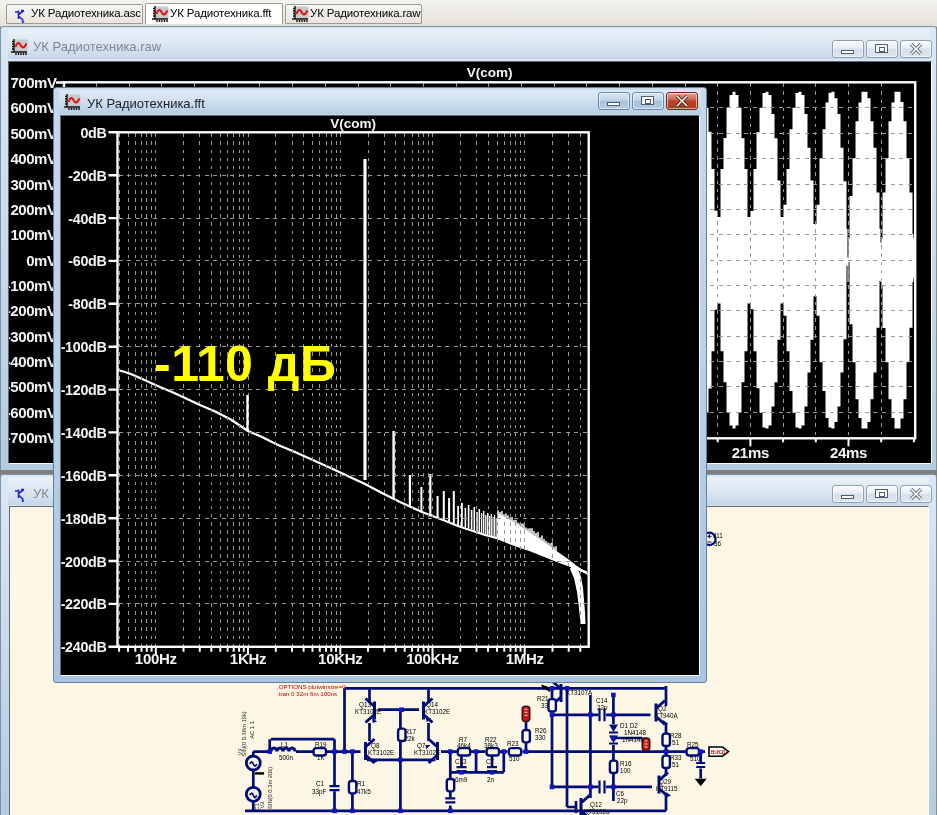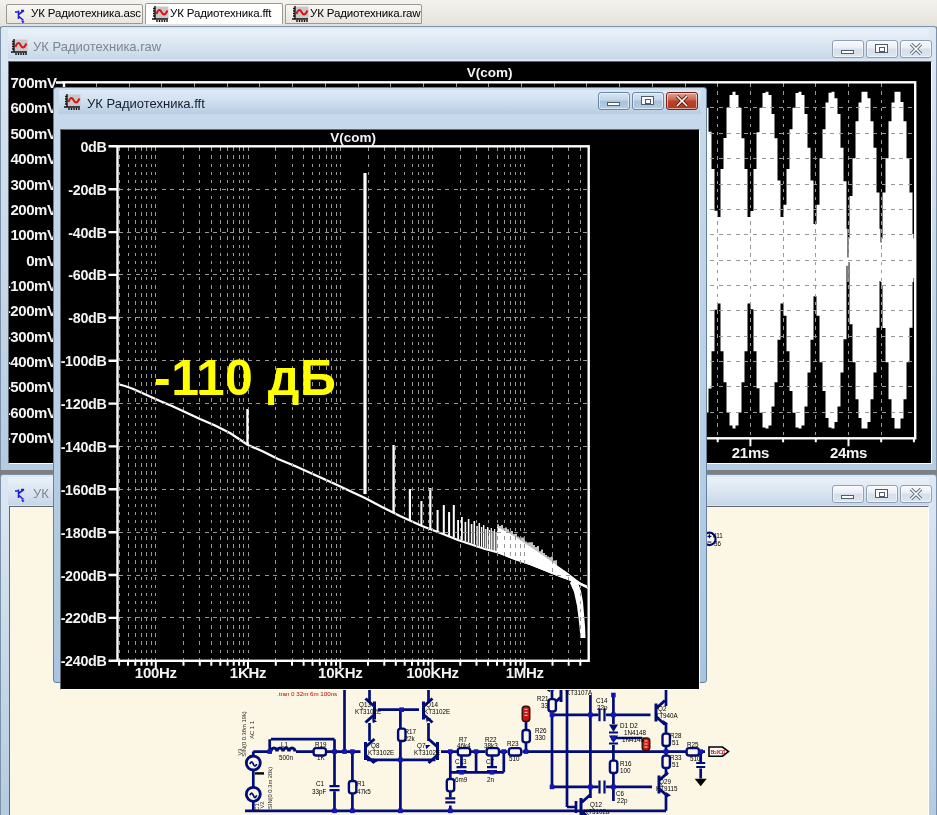--- a/index.html
+++ b/index.html
@@ -289,7 +289,7 @@
         <path d="M3 1 L8 6 L13 1 M3 11 L8 6 L13 11" stroke="#fdfdfd" stroke-width="1.6" fill="none"></path>
       </svg>
     </div>
-  <div style="position:absolute;left:6px;top:41px;width:638px;height:559px;border:1px solid #5f6771;border-right-color:#fff;border-bottom-color:#fff;background:#000">
+  <div style="position:absolute;left:6px;top:27px;width:638px;height:559px;border:1px solid #5f6771;border-right-color:#fff;border-bottom-color:#fff;background:#000">
     <svg width="636" height="557" viewBox="0 0 636 557">
         <path d="M56.5 254.0L64.0 256.0L71.0 258.5L79.0 262.0L89.0 266.5L99.0 271.0L111.0 276.0L124.0 282.0L139.0 289.0L153.0 295.0L169.0 303.0L187.0 315.0L201.0 321.0L217.0 329.0L234.0 336.0L254.0 345.0L274.0 354.0L291.0 362.0L304.0 368.0L321.0 377.0L339.0 386.0L361.0 396.0L382.0 404.0L397.0 410.0L409.0 414.0L424.0 419.0L439.0 423.0L454.0 429.0L469.0 434.0L484.0 440.0L499.0 446.0L509.0 449.5L515.0 452.0L521.0 454.5L526.0 456.5" stroke="#fff" stroke-width="2.3" fill="none" stroke-linejoin="round"></path>
         <path d="M186.6 279.0V314.8" stroke="#fff" stroke-width="2.6" fill="none"></path>

